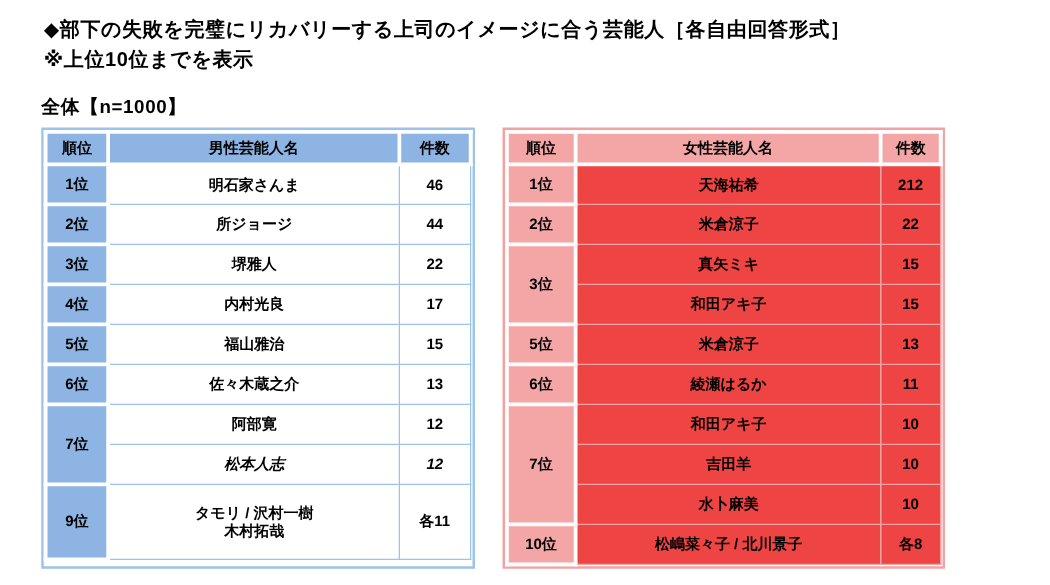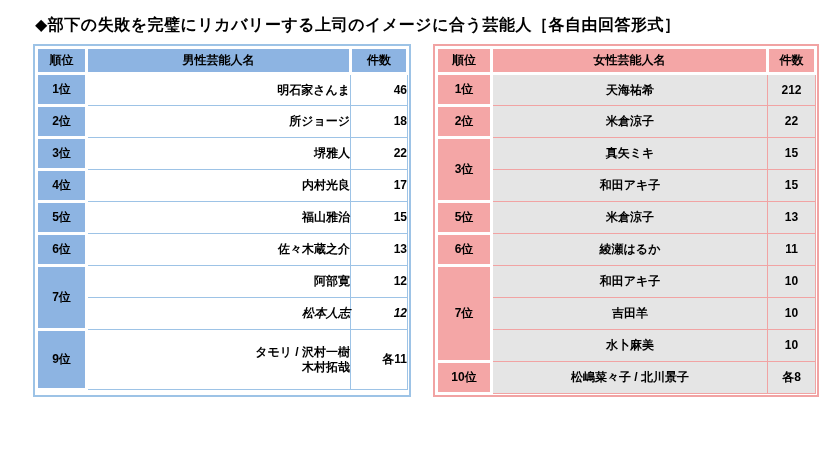--- a/index.html
+++ b/index.html
@@ -8,7 +8,7 @@
     font-family:"Liberation Sans","DejaVu Sans",sans-serif;
     font-weight:bold; color:#000;
   }
-  .page { position:relative; width:840px; height:468px; background:#fff; }
+  .page { position:relative; width:756px; height:468px; background:#fff; }
 
   .titles { padding:13px 0 0 35px; }
   .title-line { font-size:16px; line-height:24px; letter-spacing:0.5px; }

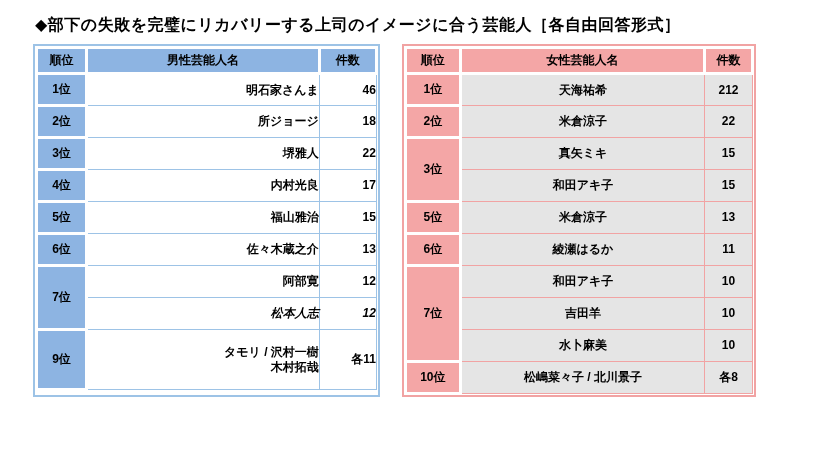--- a/index.html
+++ b/index.html
@@ -47,6 +47,7 @@
 
   <div class="titles">
     <div class="title-line">◆部下の失敗を完璧にリカバリーする上司のイメージに合う芸能人［各自由回答形式］</div>
+    <div class="title-line">※上位10位までを表示</div>
   </div>
 
   <div class="tables-row">

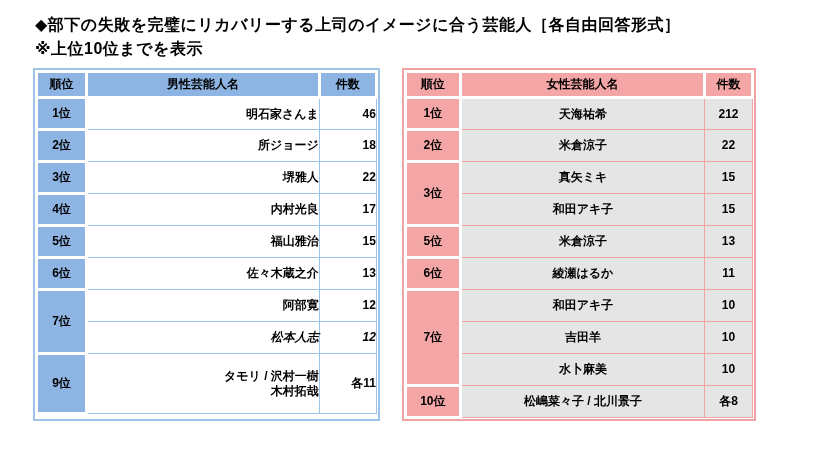--- a/index.html
+++ b/index.html
@@ -48,6 +48,7 @@
   <div class="titles">
     <div class="title-line">◆部下の失敗を完璧にリカバリーする上司のイメージに合う芸能人［各自由回答形式］</div>
     <div class="title-line">※上位10位までを表示</div>
+    <div class="sample-line">全体【n=1000】</div>
   </div>
 
   <div class="tables-row">

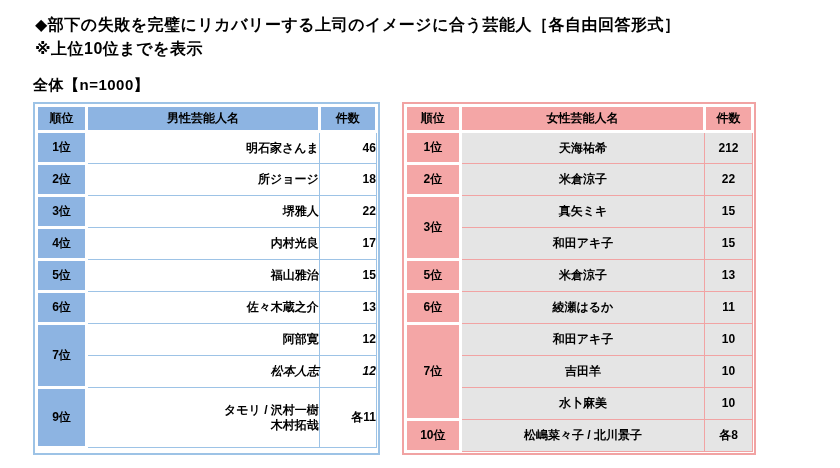--- a/index.html
+++ b/index.html
@@ -33,7 +33,7 @@
   .female .accent { background:#F4A6A6; border:3px solid #ffffff; }
 
   
-  .male   td.cell { background:#fff; border:1px solid #9DC3E6;text-align:right; }
+  .male   td.cell { background:#fff; border:1px solid #9DC3E6; }
   .female td.cell { background:#e5e5e5; border:1px solid #F1A3A3; }
 
   

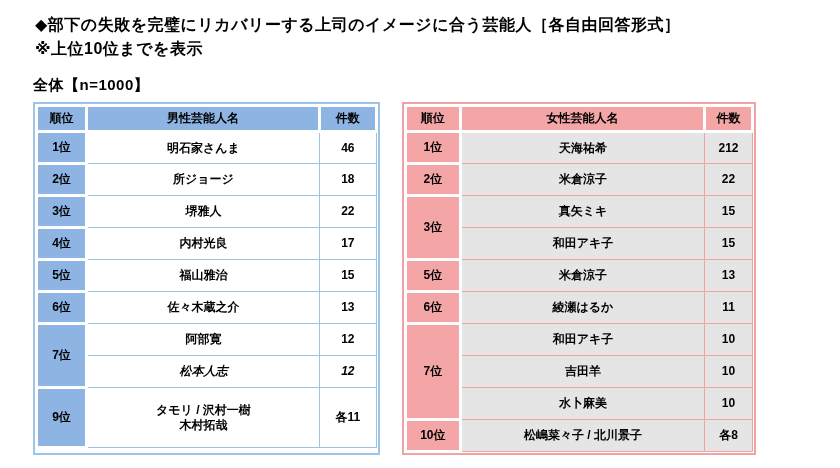--- a/index.html
+++ b/index.html
@@ -34,7 +34,7 @@
 
   
   .male   td.cell { background:#fff; border:1px solid #9DC3E6; }
-  .female td.cell { background:#e5e5e5; border:1px solid #F1A3A3; }
+  .female td.cell { background:#ef4444; border:1px solid #F1A3A3; }
 
   
   .male   tr.sub td.cell { border-top:1px dotted #C3DCF3;font-style:italic; }

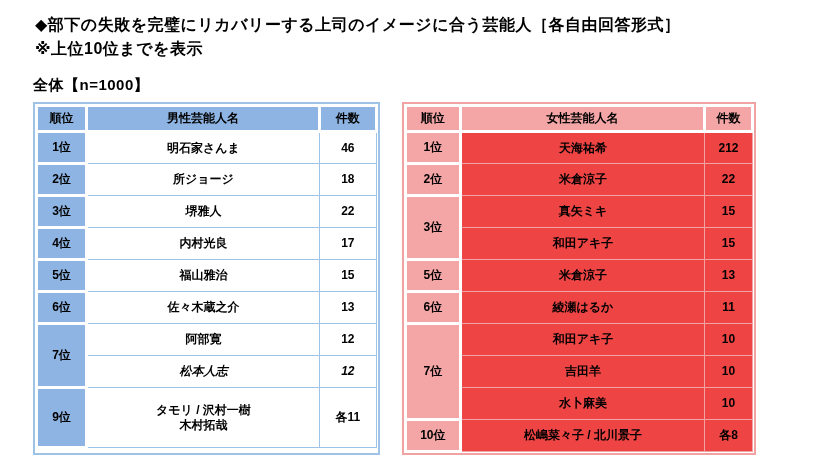--- a/index.html
+++ b/index.html
@@ -74,7 +74,7 @@
         <tr class="row">
           <td class="accent">2位</td>
           <td class="cell">所ジョージ</td>
-          <td class="cell">18</td>
+          <td class="cell">44</td>
         </tr>
         <tr class="row">
           <td class="accent">3位</td>

